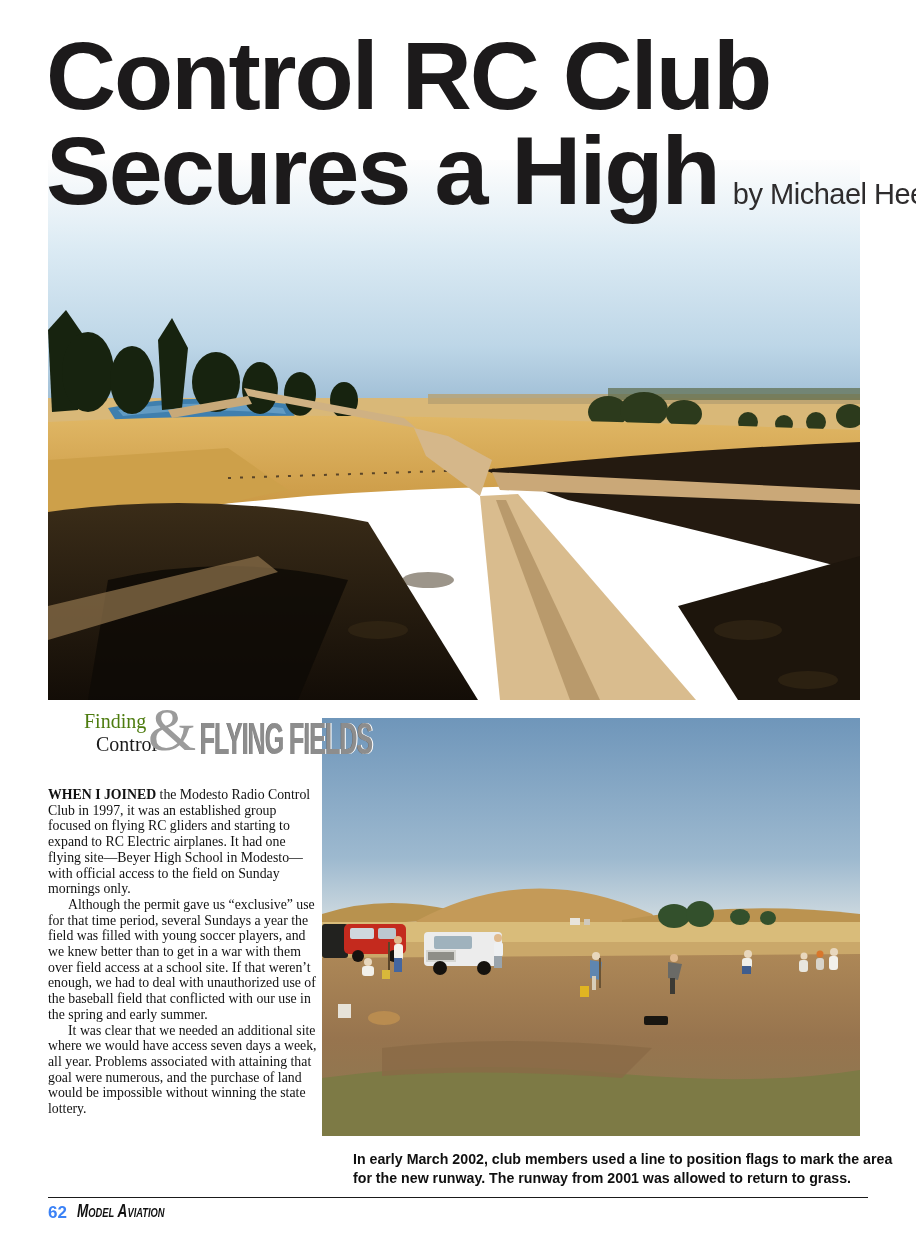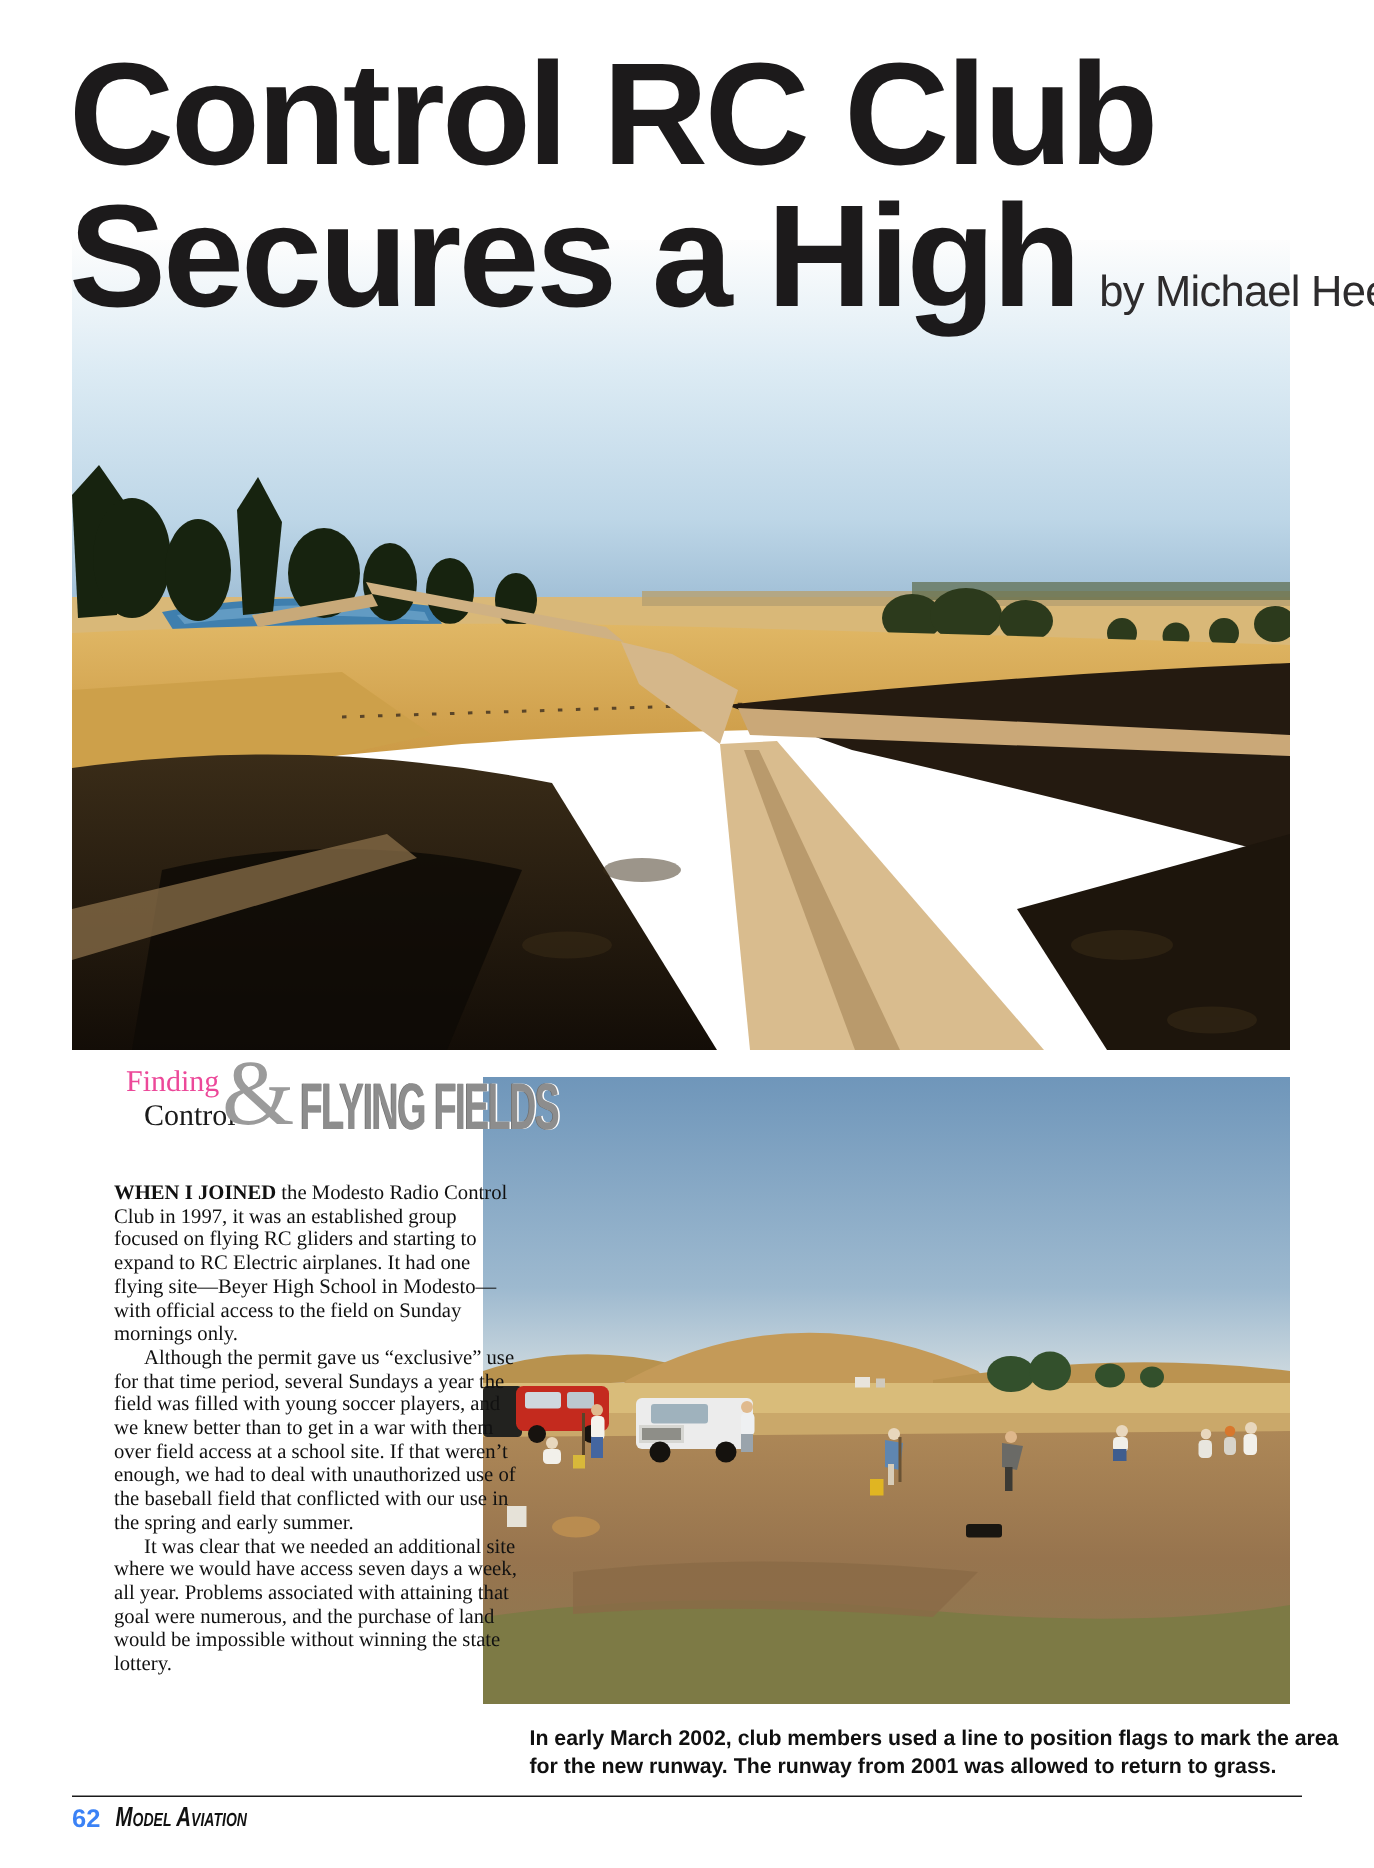--- a/index.html
+++ b/index.html
@@ -24,7 +24,7 @@
   
   .series-logo{position:absolute;left:48px;top:706px;width:280px;height:72px;z-index:4;}
   .logo-finding{position:absolute;left:36px;top:4px;font-family:"Liberation Serif",serif;
-                font-size:20px;color:#ec4899;}
+                font-size:20px;color:#4d7c0f;}
   .logo-keeping{position:absolute;left:48px;top:27px;font-family:"Liberation Serif",serif;
                 font-size:20px;color:#1a1a1a;}
   .logo-amp{position:absolute;left:100px;top:-12px;font-family:"Liberation Serif",serif;

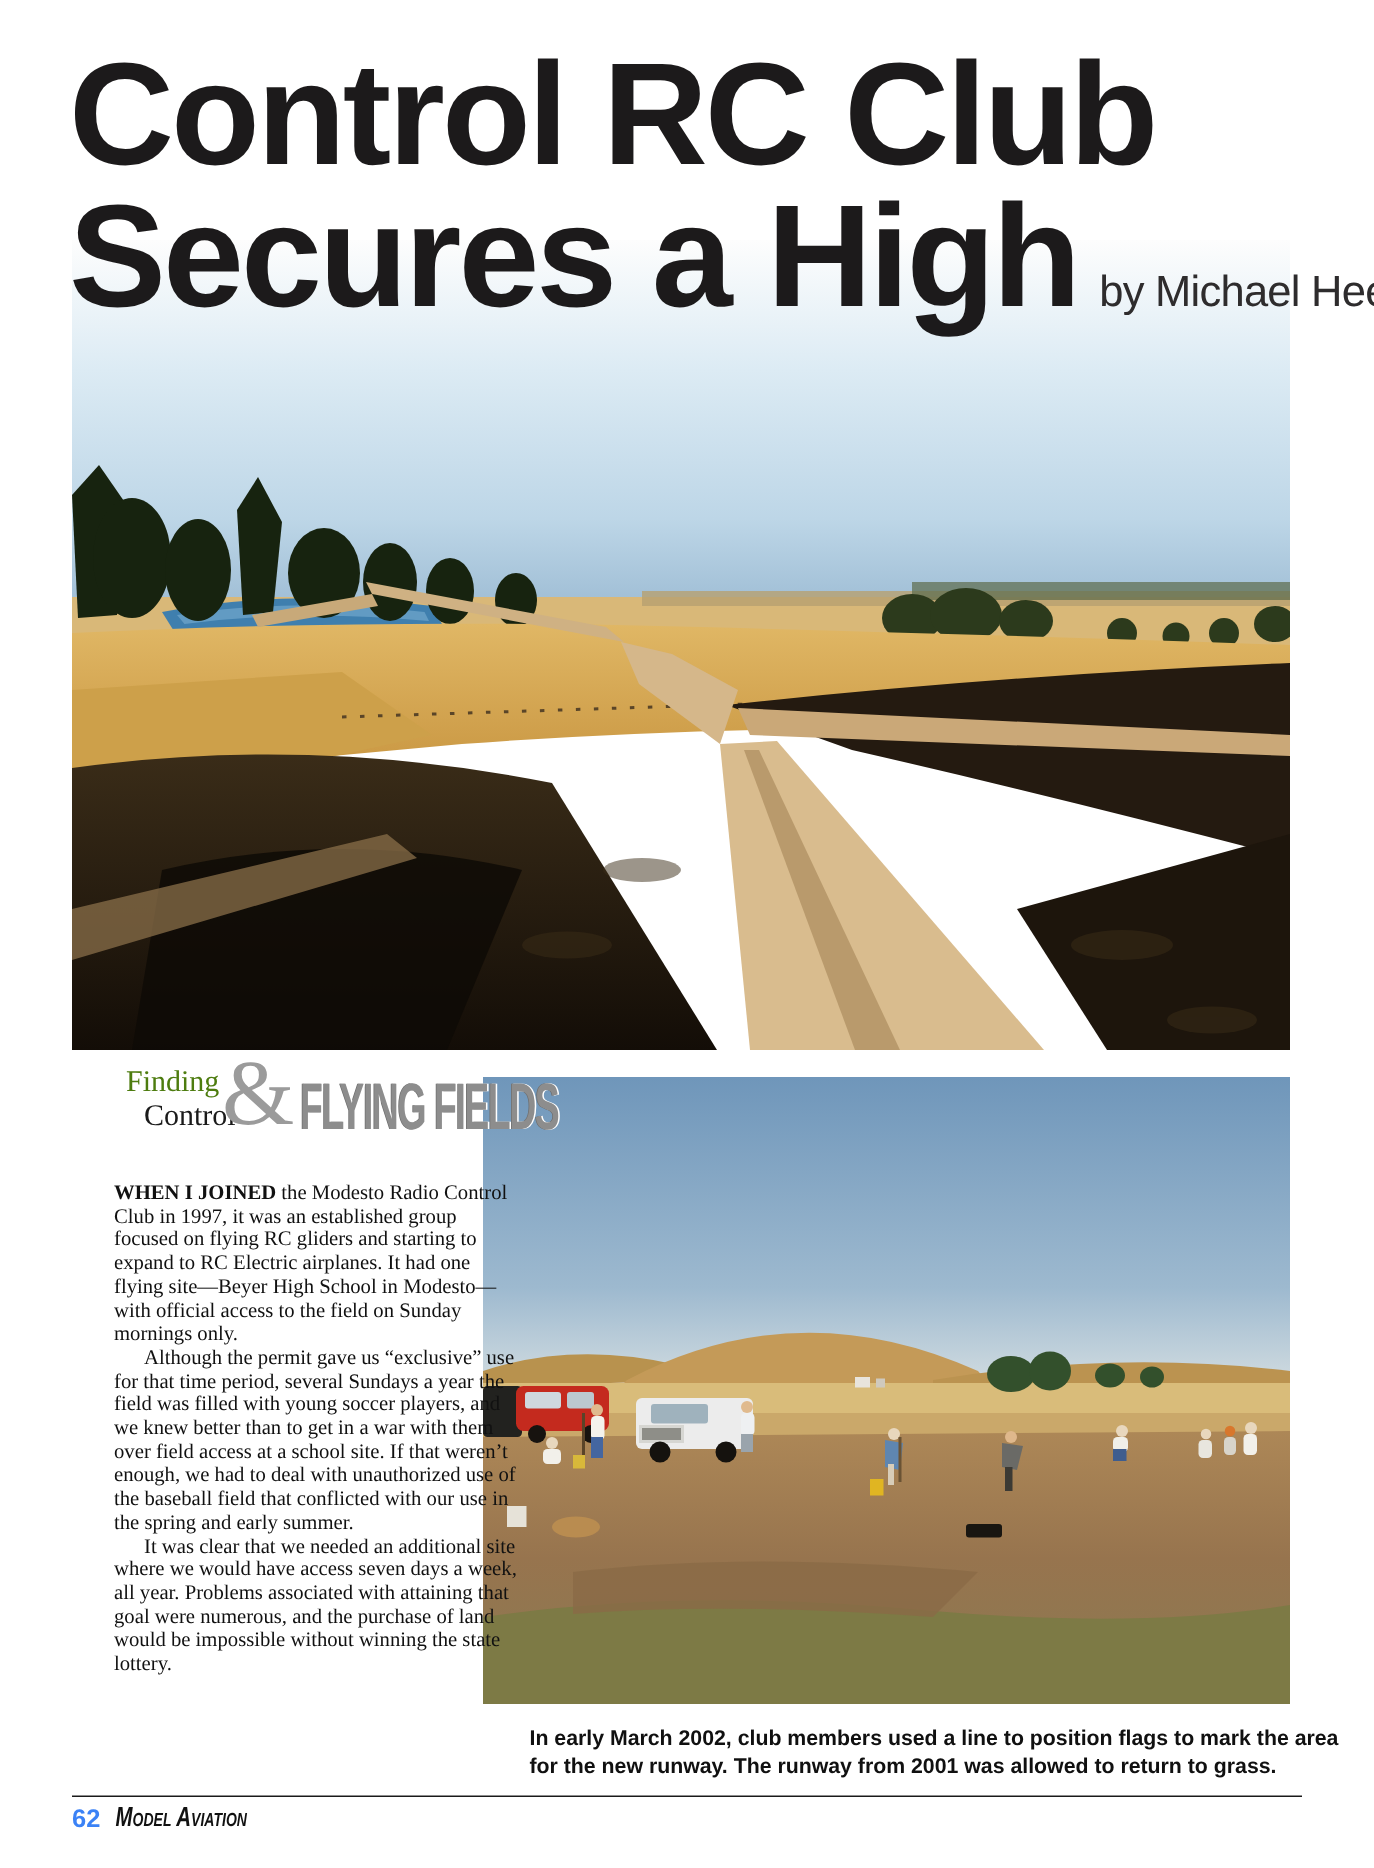--- a/index.html
+++ b/index.html
@@ -37,7 +37,7 @@
   
   .article{position:absolute;left:48px;top:787px;width:272px;
            font-family:"Liberation Serif",serif;font-size:13.8px;line-height:15.7px;
-           color:#111111;text-align:left;z-index:4;margin-left:28px;}
+           color:#111111;text-align:left;z-index:4;}
   .article p{margin:0;}
   .article p.indented{text-indent:20px;}
   .lead-in{font-weight:bold;}

